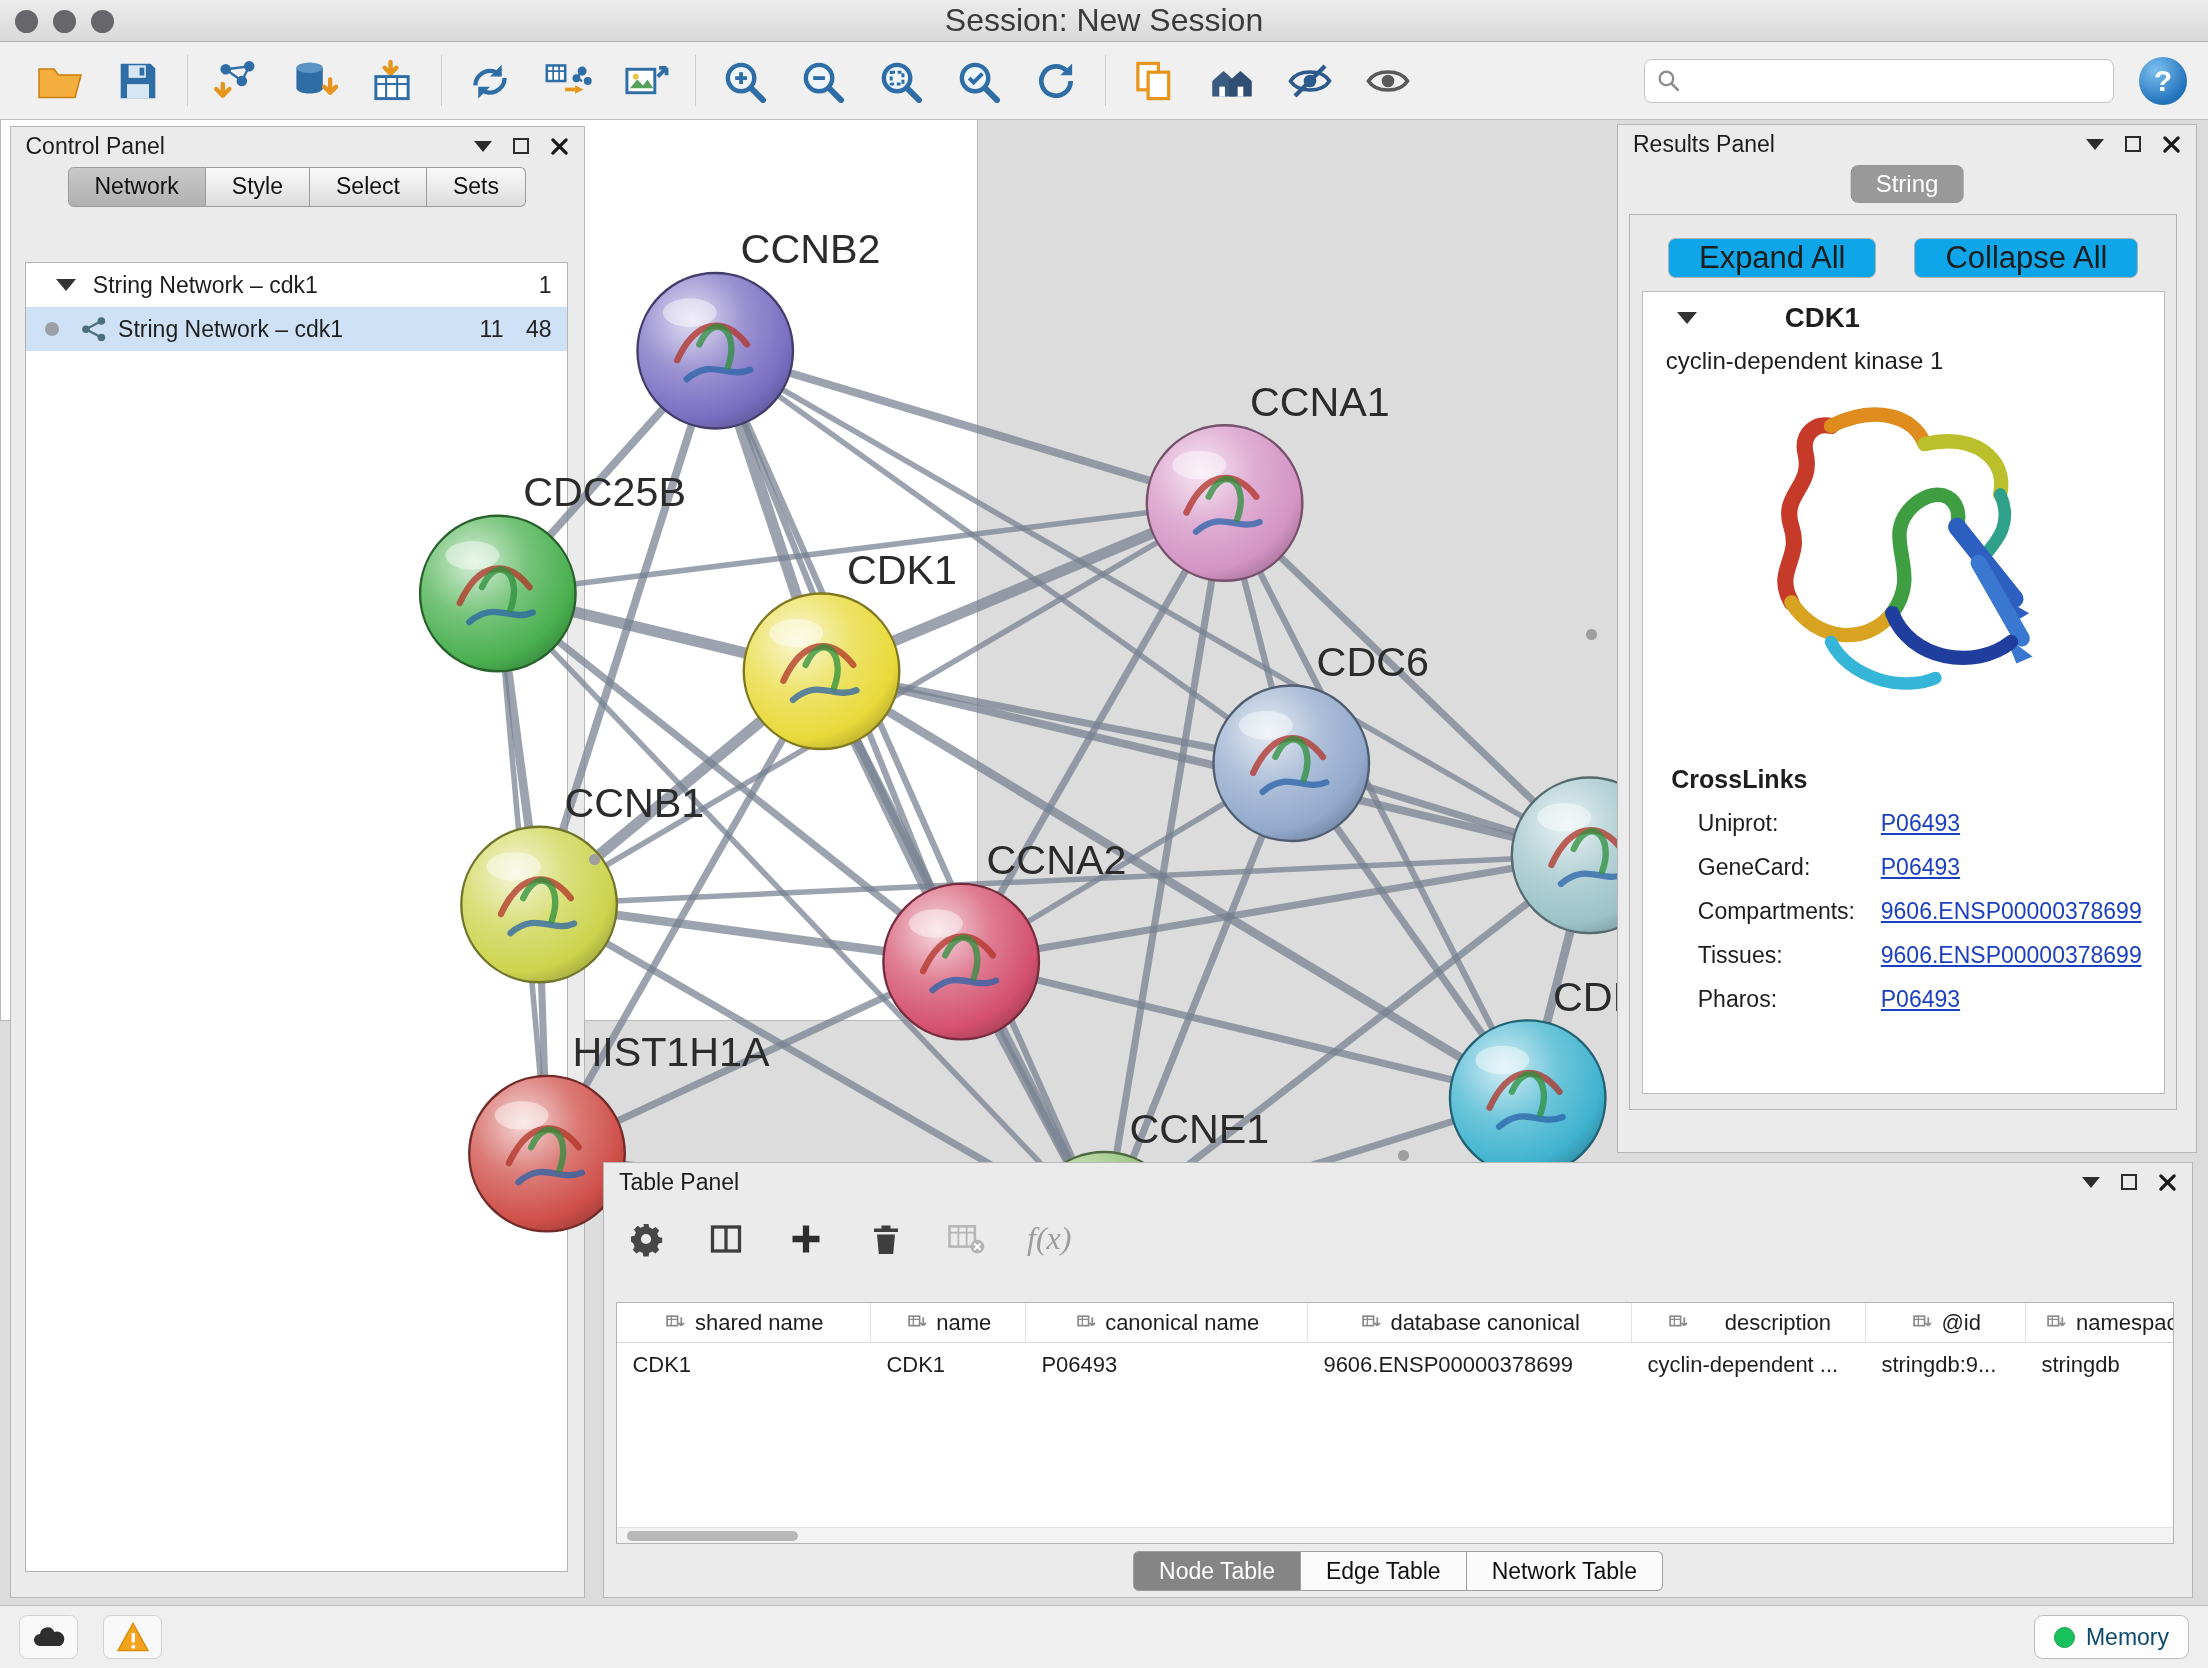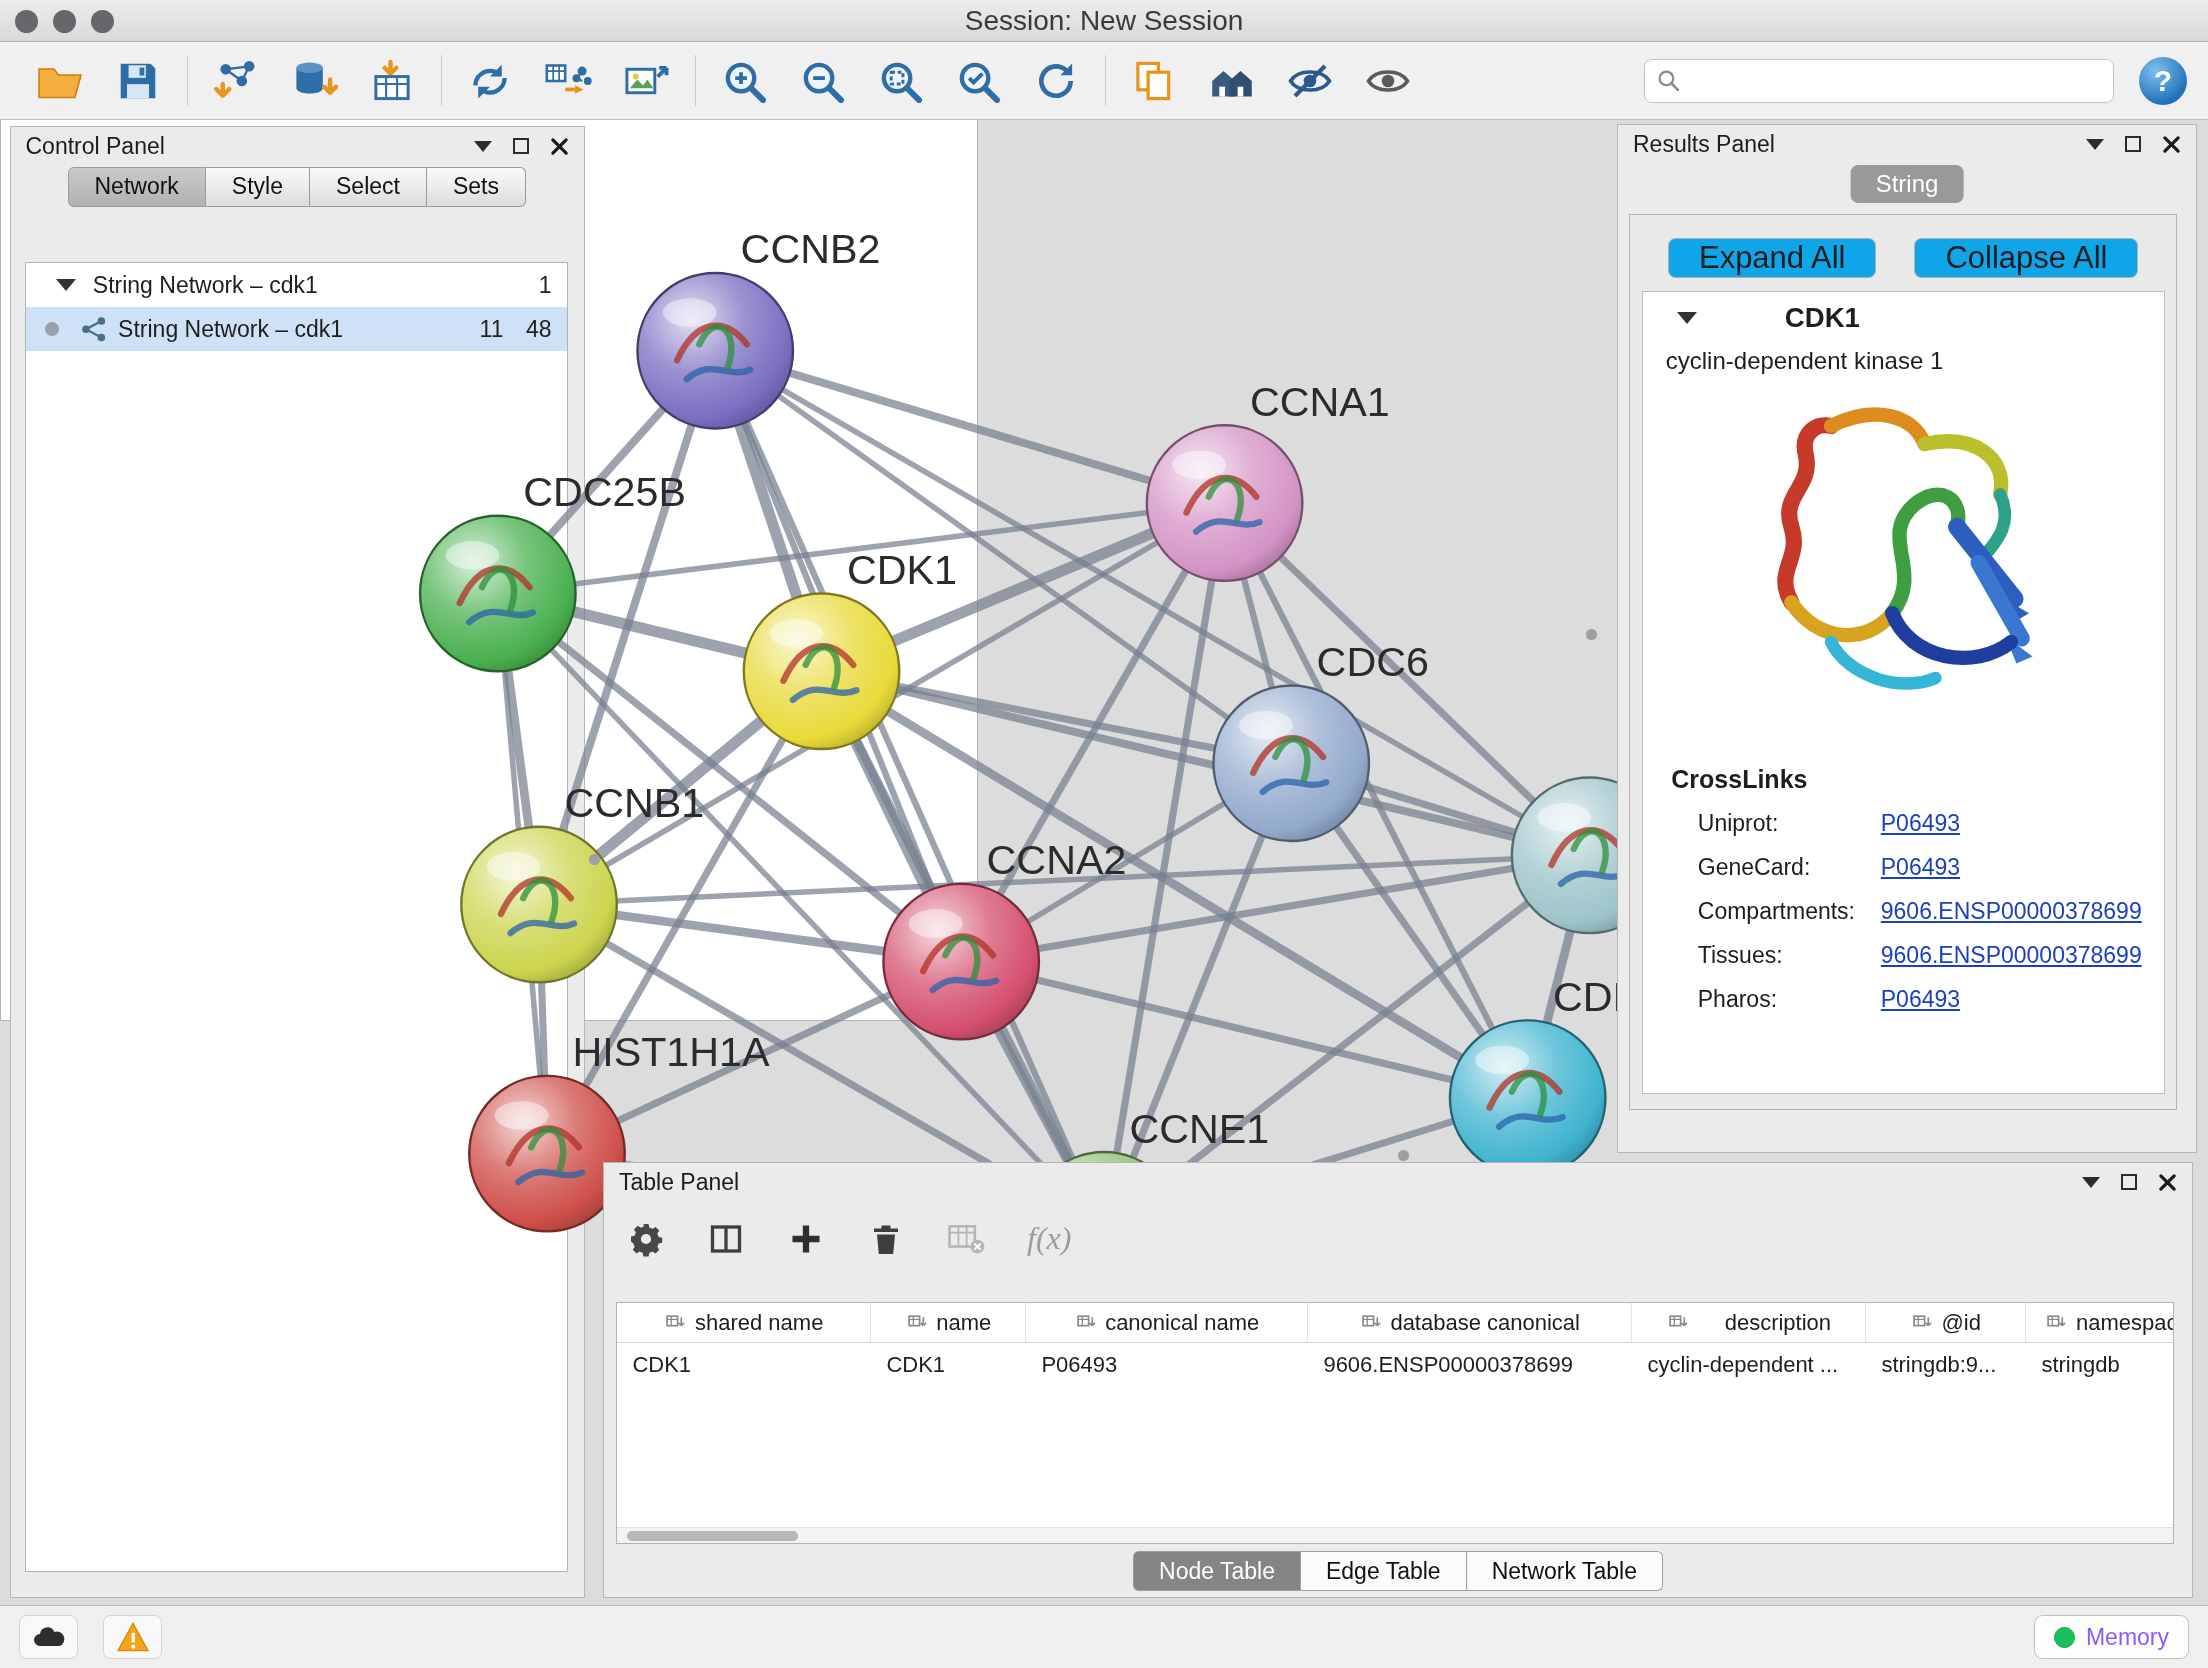--- a/index.html
+++ b/index.html
@@ -9,7 +9,7 @@
 button{font-family:inherit;background:none;border:none;cursor:default}
 
 .titlebar{position:absolute;left:0;top:0;width:100%;height:42px;background:linear-gradient(#ececec,#d9d9d9);border-bottom:1px solid #b0b0b0;display:flex;align-items:center;justify-content:center}
-.title-text{font-size:28px;color:#3a3a3a}
+.title-text{font-size:32px;color:#3a3a3a}
 .traffic{position:absolute;left:15px;top:9.5px;display:flex;gap:15px}
 .traffic span{width:23px;height:23px;border-radius:50%;background:#66666b;display:block}
 

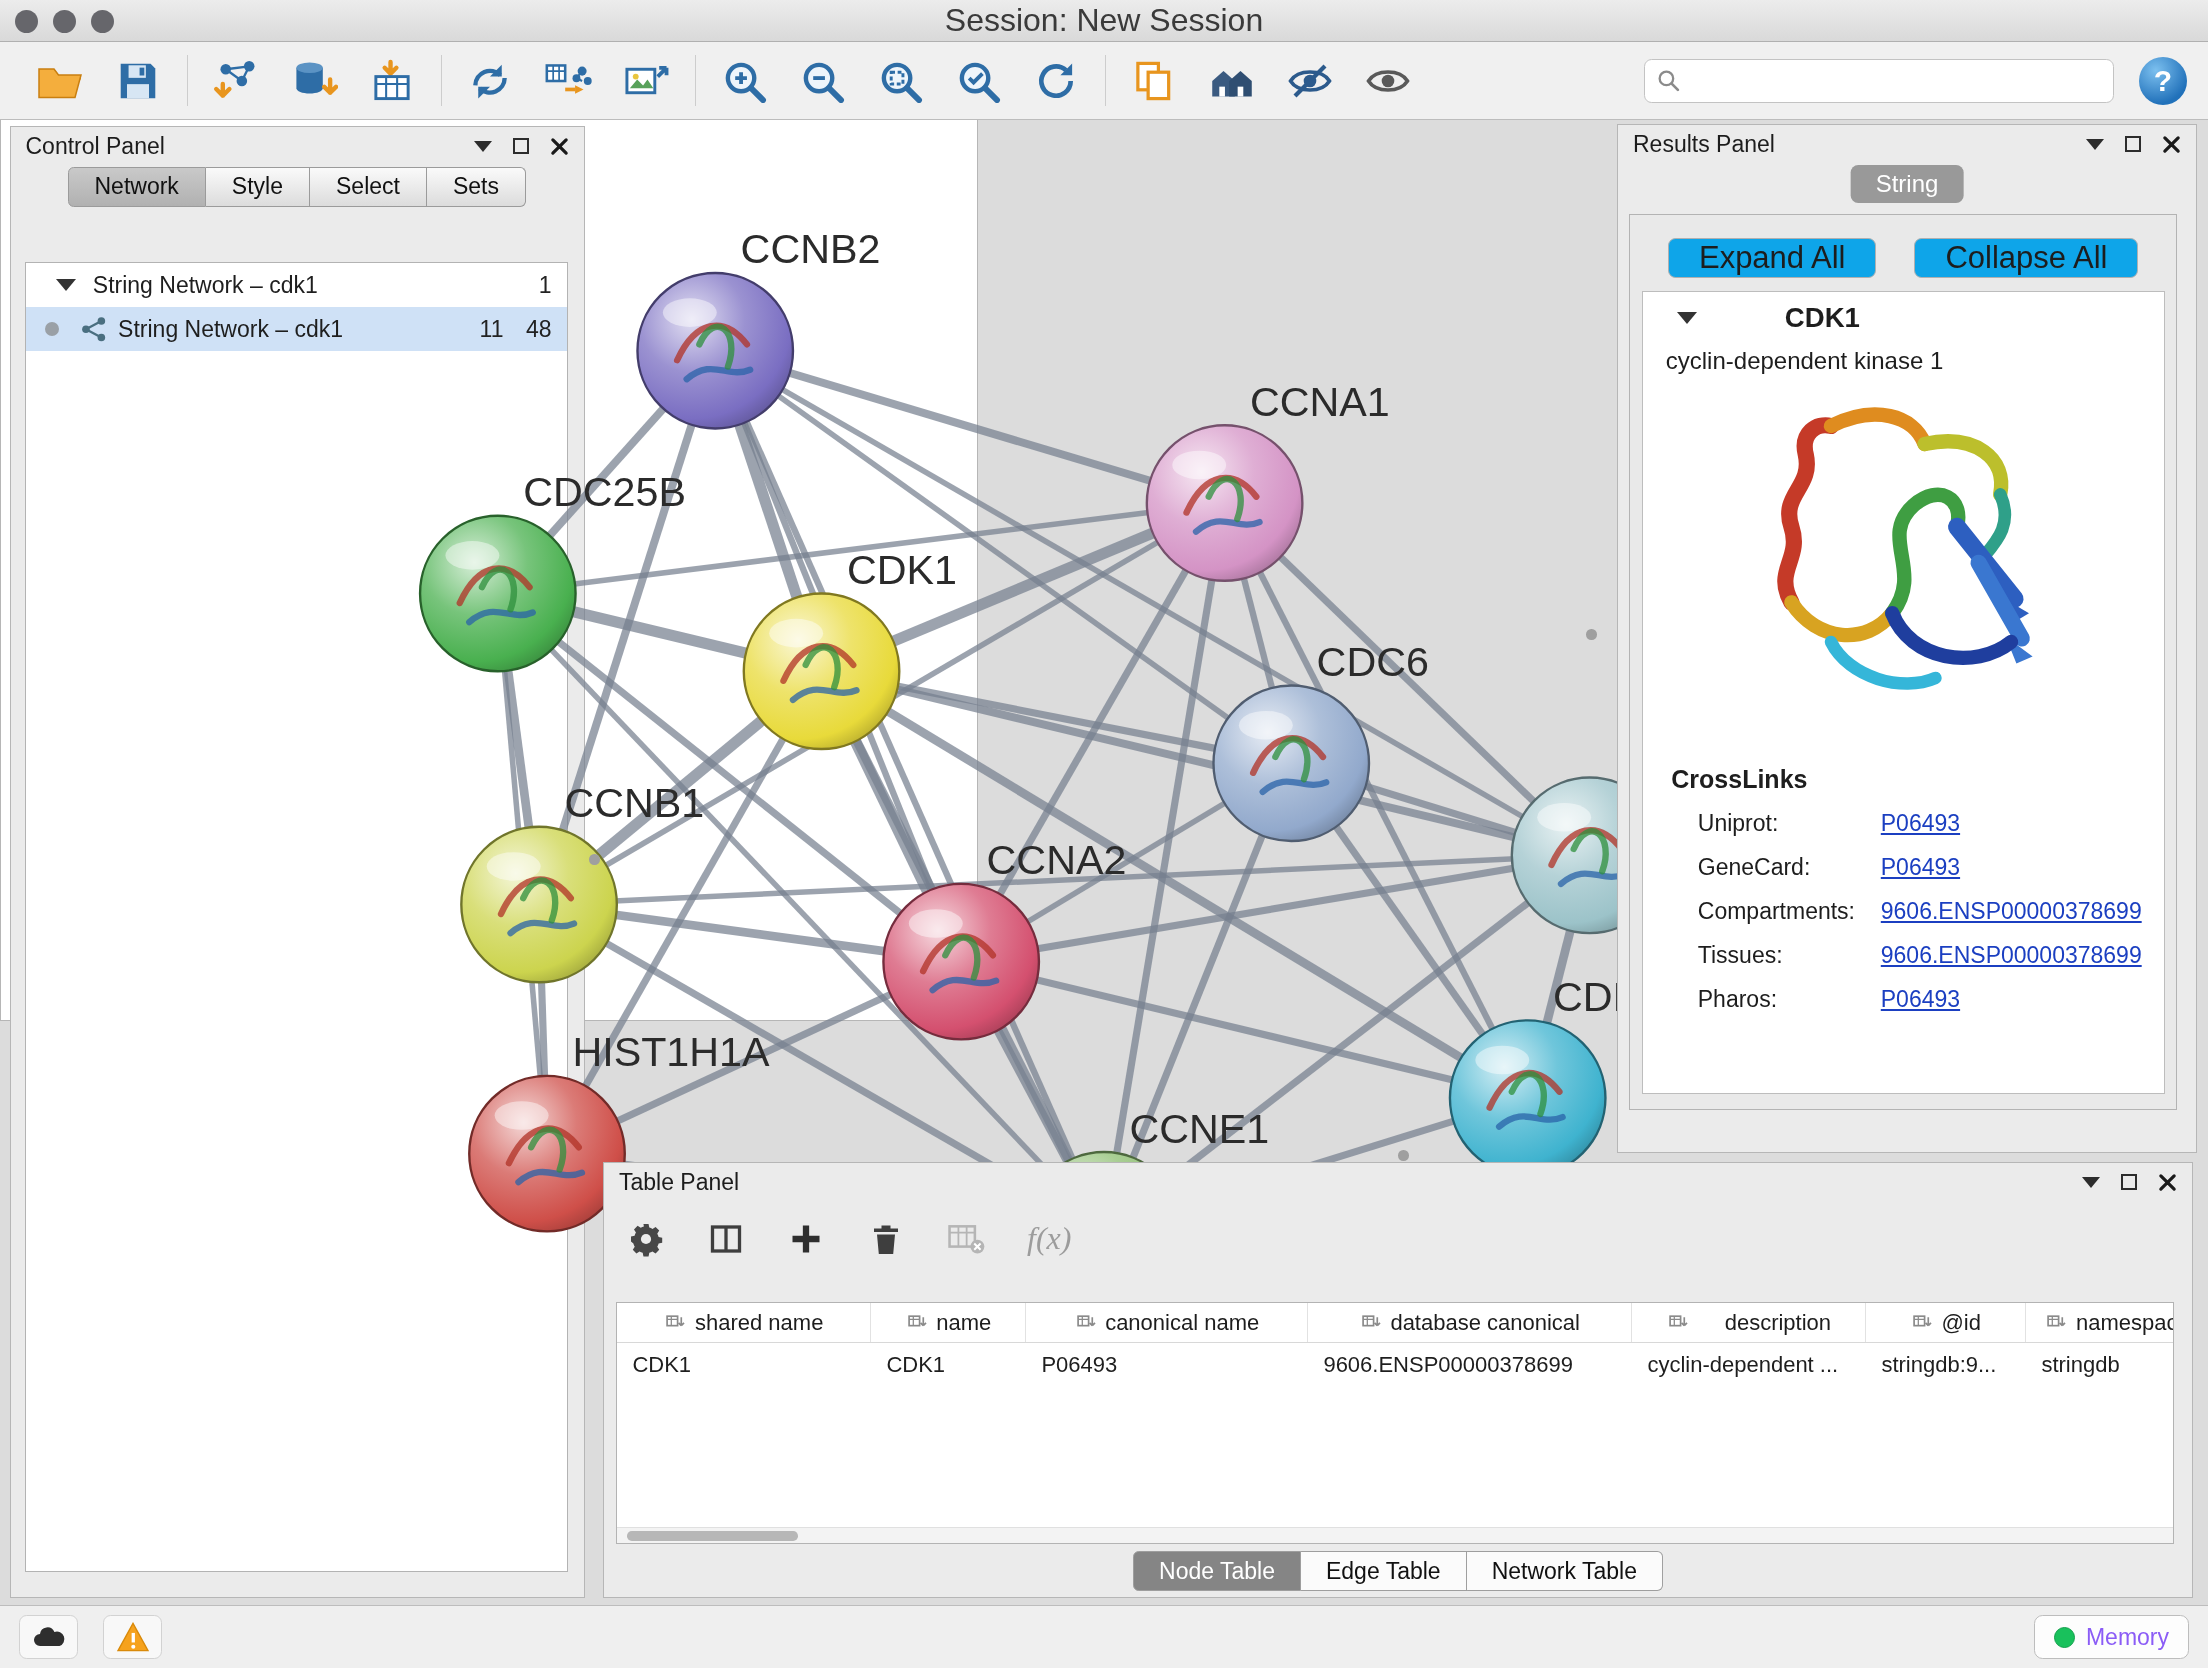--- a/index.html
+++ b/index.html
@@ -91,7 +91,7 @@
 .statusbar{position:absolute;left:0;top:1605px;width:100%;height:63px;background:#efefef;border-top:1px solid #bdbdbd;display:flex;align-items:center;padding:0 19px;gap:25px}
 .sb-btn{width:59px;height:44px;border:1px solid #d2d2d2;border-radius:7.6px;background:#f8f8f8;display:flex;align-items:center;justify-content:center}
 .sb-btn svg{width:36px;height:30px}
-.memory-btn{margin-left:auto;height:44px;border:1px solid #bdbdbd;border-radius:8.6px;background:#fdfdfd;display:flex;align-items:center;gap:11.4px;padding:0 19px;font-size:23px;color:#8b5cf6}
+.memory-btn{margin-left:auto;height:44px;border:1px solid #bdbdbd;border-radius:8.6px;background:#fdfdfd;display:flex;align-items:center;gap:11.4px;padding:0 19px;font-size:23px;color:#0c4a6e}
 .mem-dot{width:21px;height:21px;border-radius:50%;background:#19c15c;border:1px solid #12a04c}
 .split-dot{position:absolute;width:10.5px;height:10.5px;border-radius:50%;background:#9f9f9f}
 .chev-btn svg{width:28.5px;height:28.5px}

